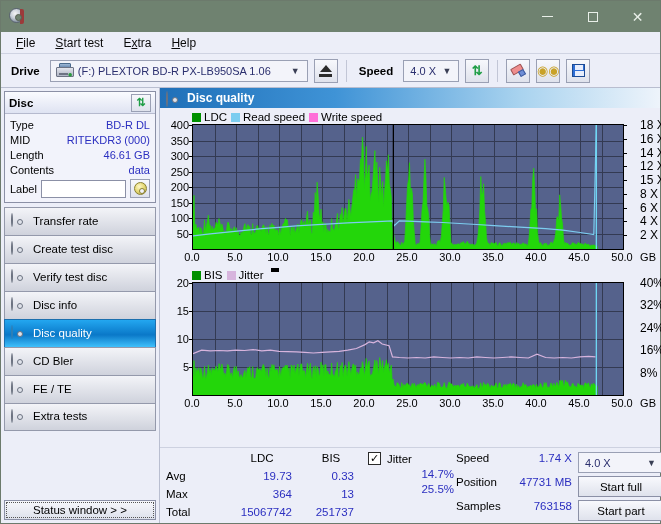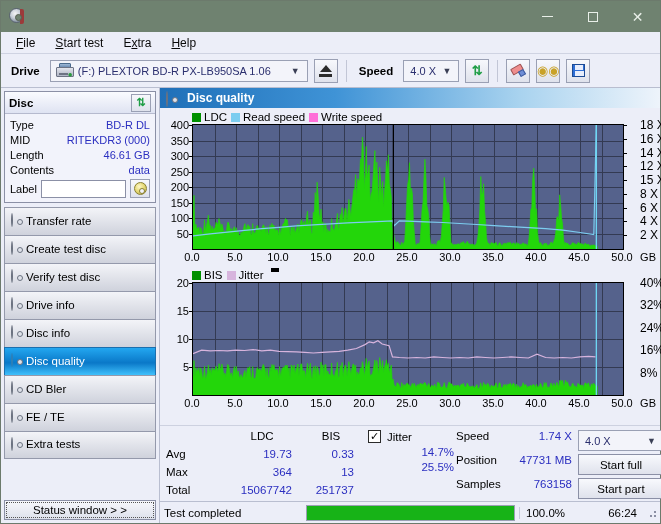--- a/index.html
+++ b/index.html
@@ -121,7 +121,7 @@
 
   .navlist{ margin-top:4px; display:flex; flex-direction:column; }
   .navitem{
-    height:28px; display:flex; align-items:center; gap:0; padding-left:6px;
+    height:28px; display:flex; align-items:center; gap:7px; padding-left:6px;
     background:linear-gradient(#f3f4f8,#cfd2dc);
     border:1px solid #9499ab; border-bottom:none; font-size:11.5px;
   }

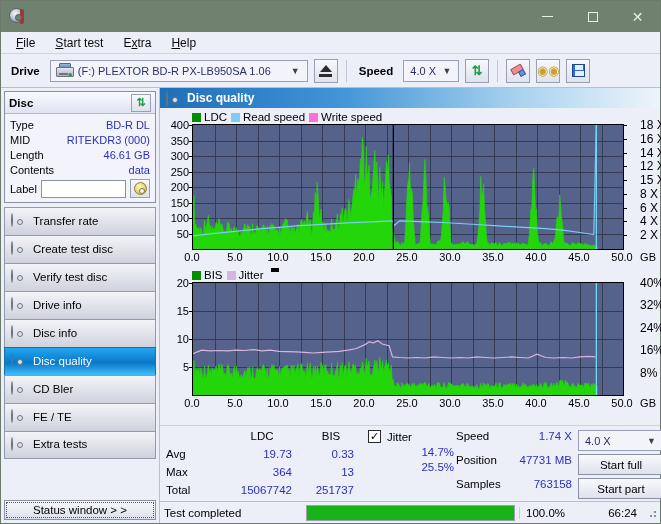--- a/index.html
+++ b/index.html
@@ -343,10 +343,6 @@
         <div class="navitem">
           <span class="nav-ic"><span class="nav-disc"></span></span>
           <span class="nav-lbl">Verify test disc</span>
-        </div>
-        <div class="navitem">
-          <span class="nav-ic"><span class="nav-disc"></span></span>
-          <span class="nav-lbl">Drive info</span>
         </div>
         <div class="navitem">
           <span class="nav-ic"><span class="nav-disc"></span></span>

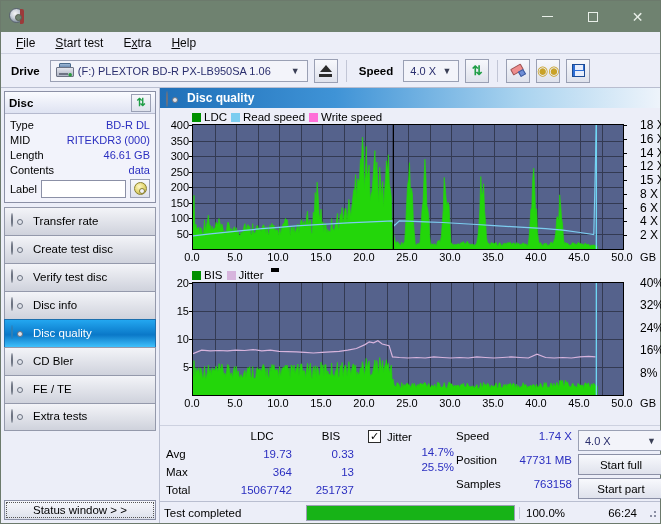--- a/index.html
+++ b/index.html
@@ -607,15 +607,6 @@
         </div>
       </div>
 
-      <div class="statusbar">
-        <div class="sb-text">Test completed</div>
-        <div class="sb-prog">
-          <div class="fill" id="pfill" style="width: 100%;"></div>
-        </div>
-        <div class="sb-pct">100.0%</div>
-        <div class="sb-time">66:24</div>
-        <div class="grip"></div>
-      </div>
     </div>
   </div>
 </div>

